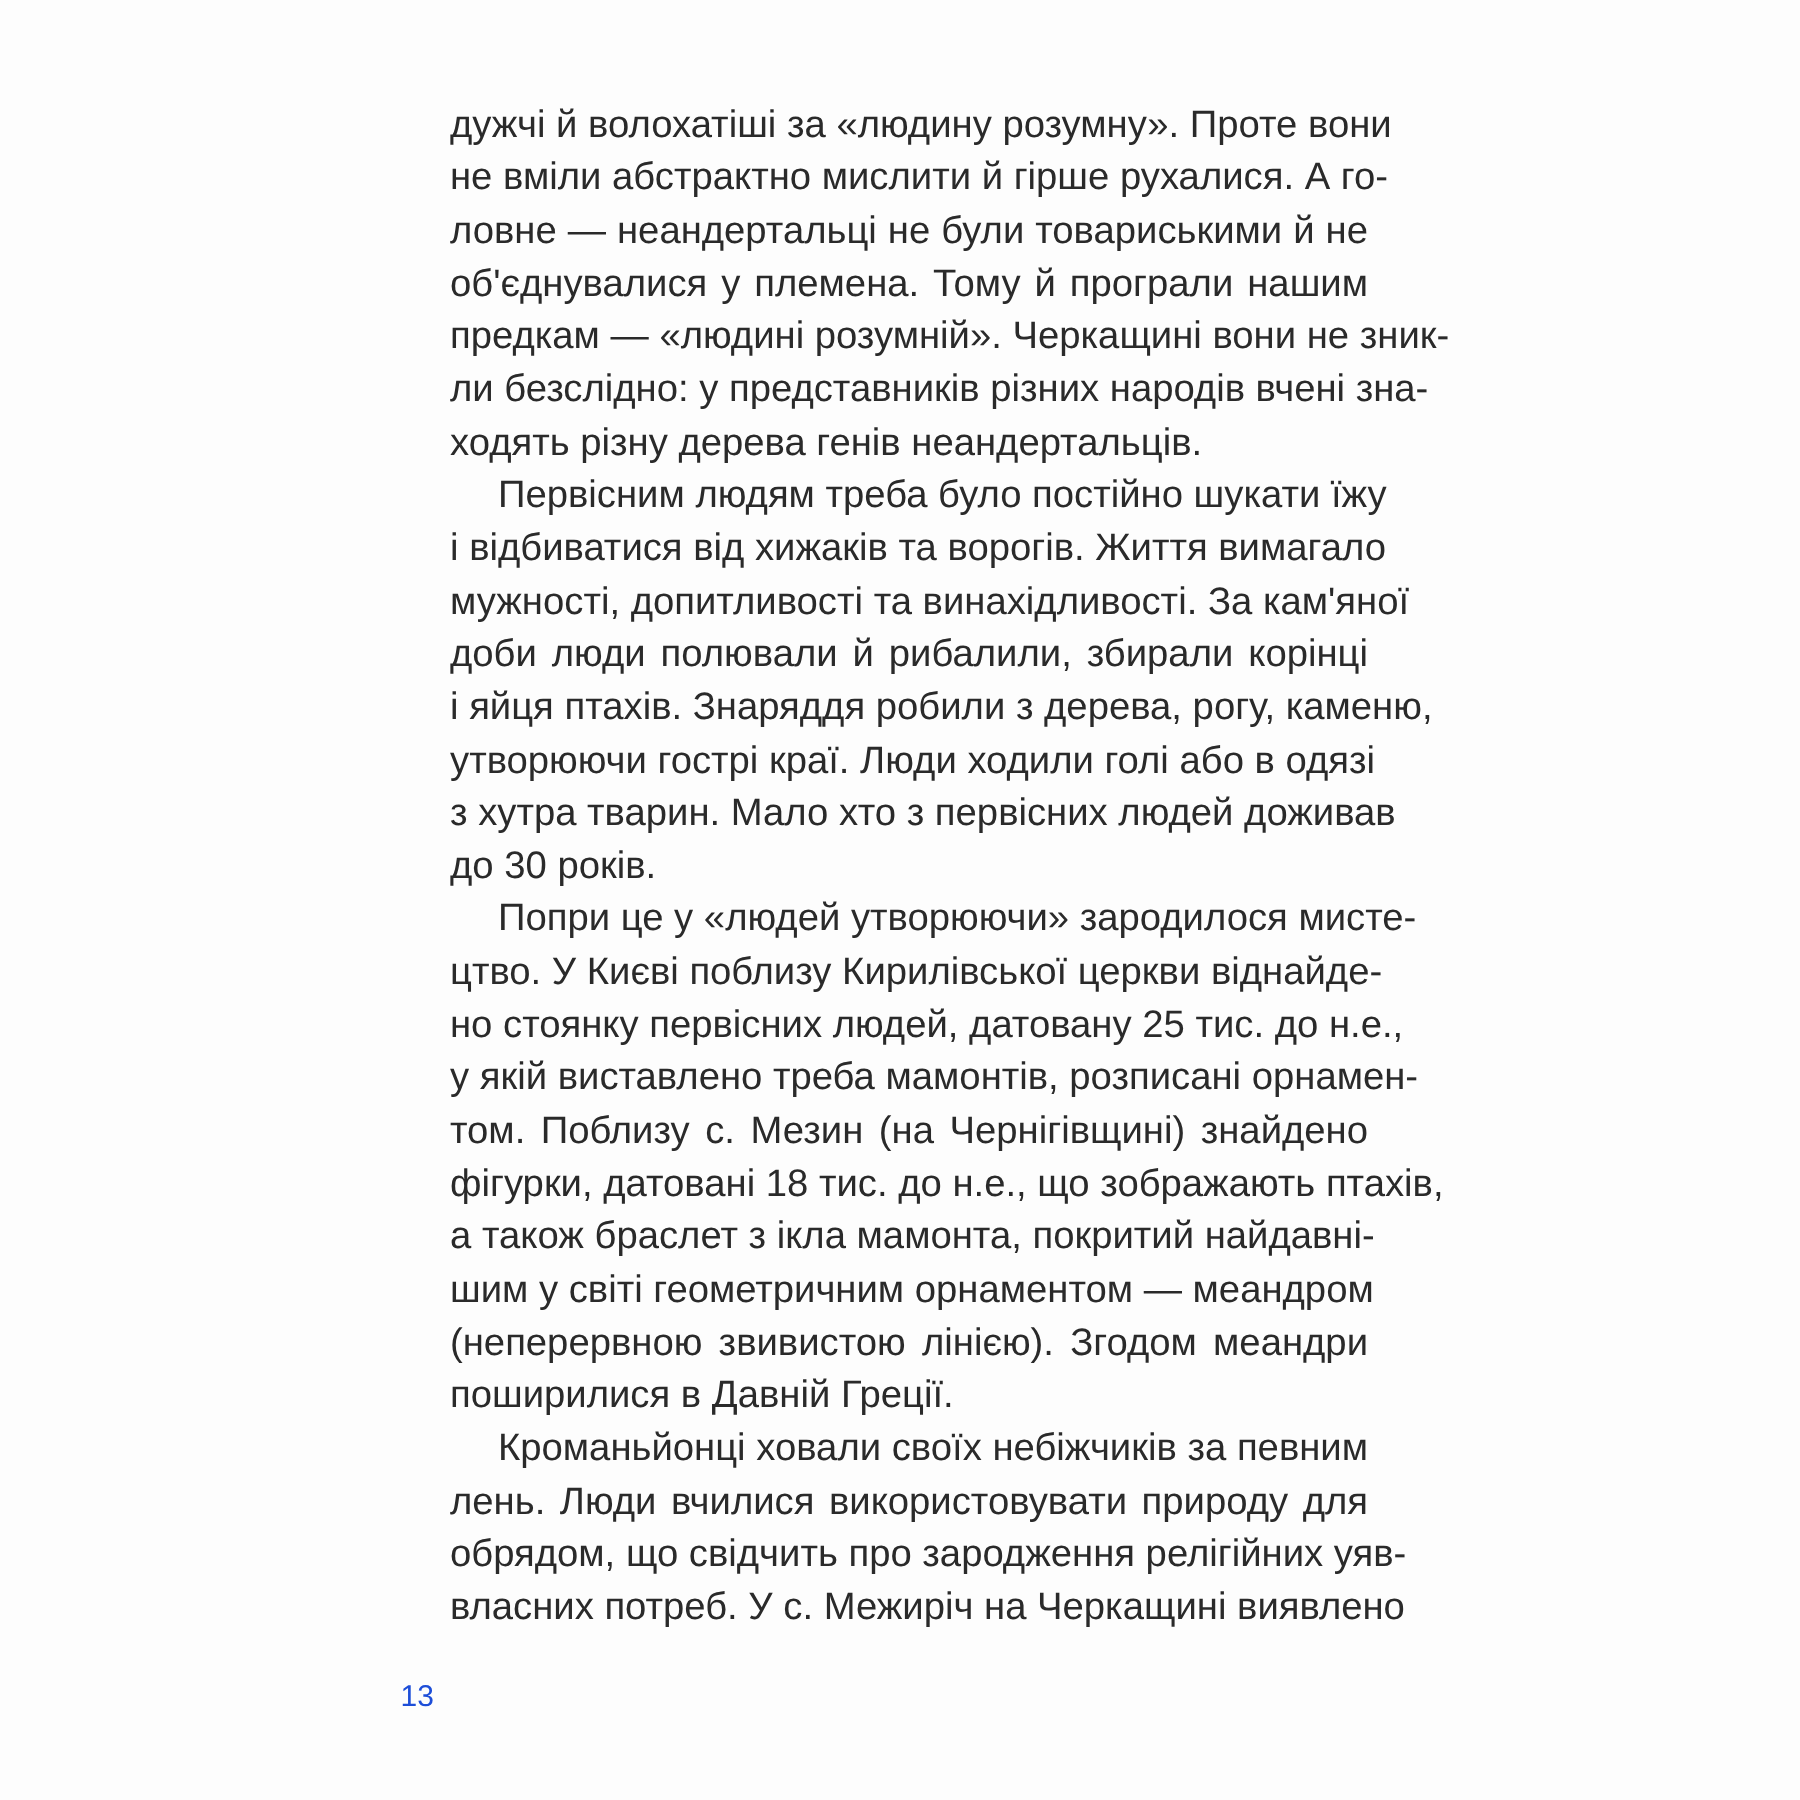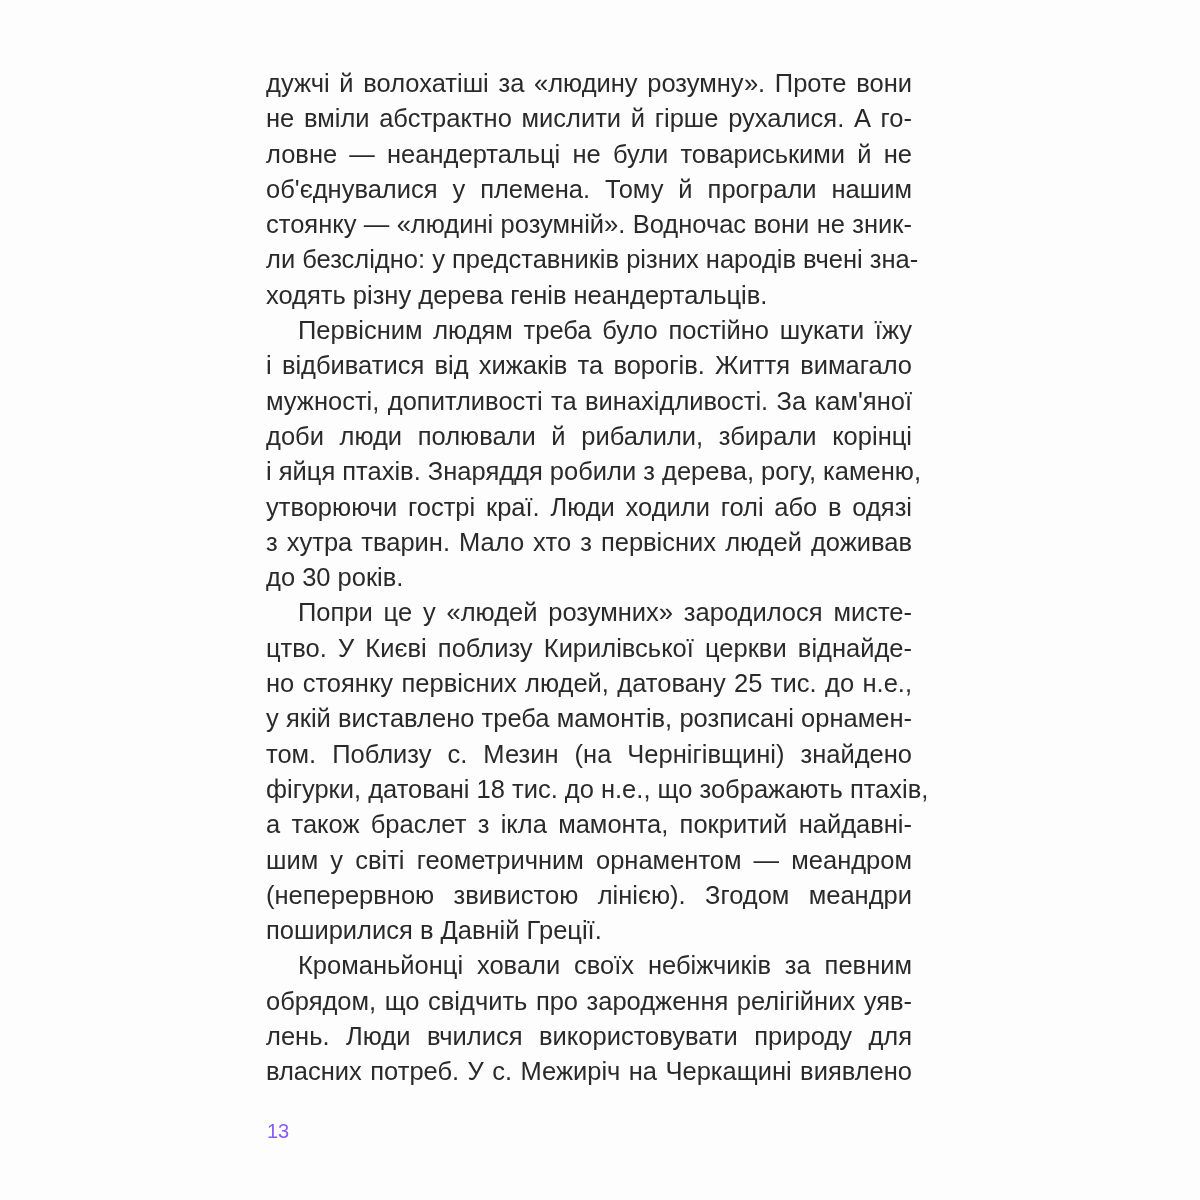--- a/index.html
+++ b/index.html
@@ -36,6 +36,7 @@
       text-align-last: justify;
       display: block;
       overflow: visible;
+      margin-left: 34px;
     }
     .line.last {
       text-align-last: left;

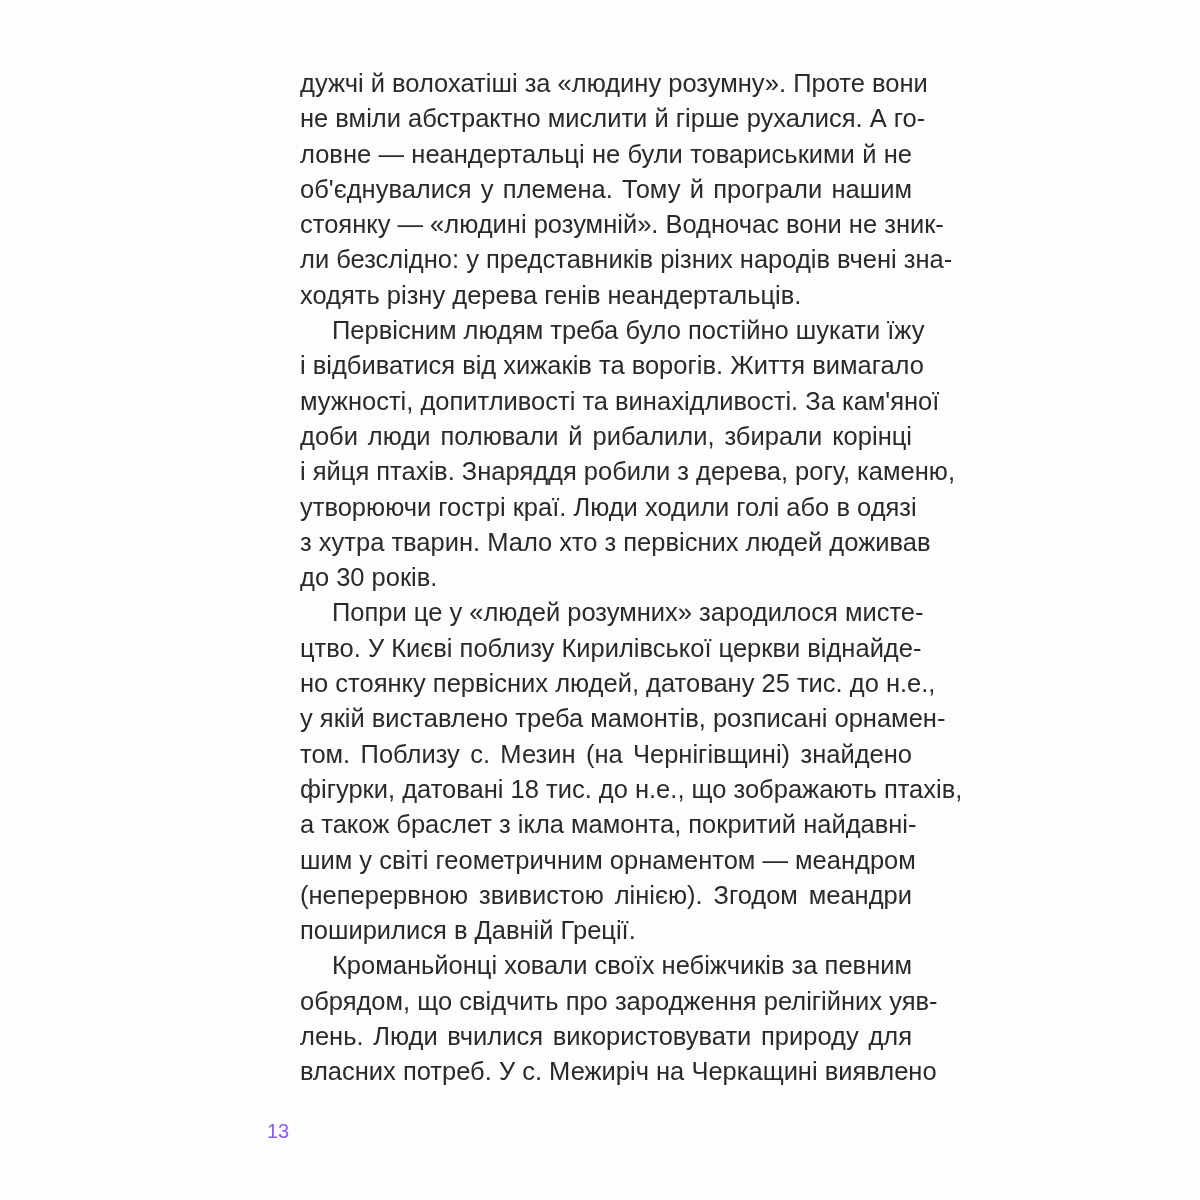--- a/index.html
+++ b/index.html
@@ -64,7 +64,7 @@
       <div class="line">не вміли абстрактно мислити й гірше рухалися. А го-</div>
       <div class="line">ловне — неандертальці не були товариськими й не</div>
       <div class="line">об'єднувалися у племена. Тому й програли нашим</div>
-      <div class="line">стоянку — «людині розумній». Водночас вони не зник-</div>
+      <div class="line">предкам — «людині розумній». Черкащині вони не зник-</div>
       <div class="line">ли безслідно: у представників різних народів вчені зна-</div>
       <div class="line last">ходять різну дерева генів неандертальців.</div>
     </div>

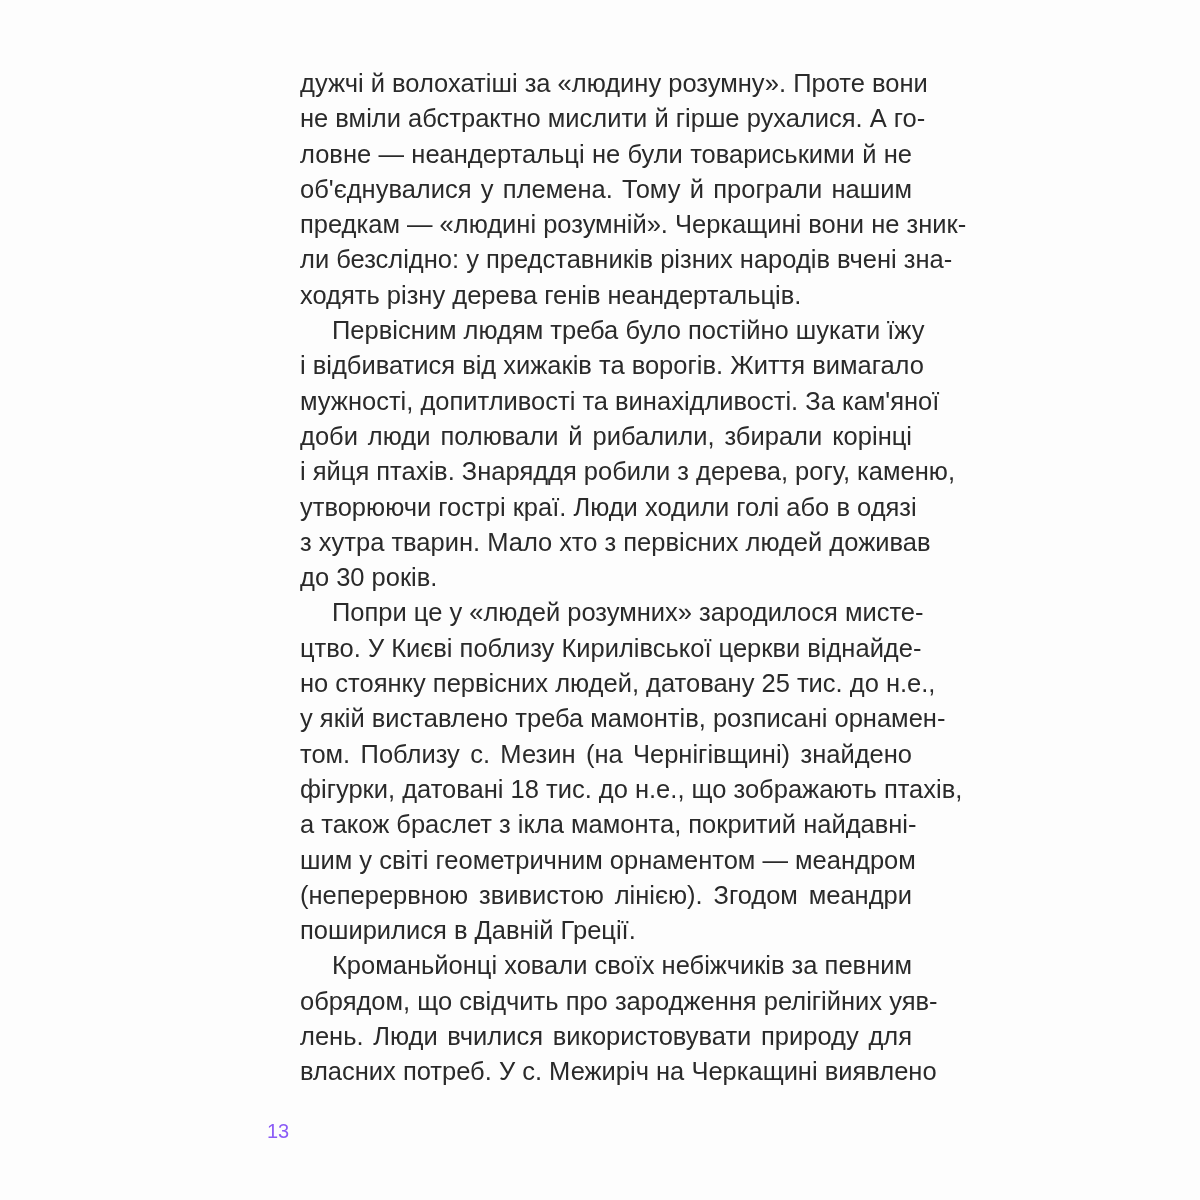--- a/index.html
+++ b/index.html
@@ -81,7 +81,7 @@
     </div>
 
     <div>
-      <div class="line indent">Попри це у «людей розумних» зародилося мисте-</div>
+      <div class="line indent">Попри це у «людей утворюючи» зародилося мисте-</div>
       <div class="line">цтво. У Києві поблизу Кирилівської церкви віднайде-</div>
       <div class="line">но стоянку первісних людей, датовану 25 тис. до н.е.,</div>
       <div class="line">у якій виставлено треба мамонтів, розписані орнамен-</div>

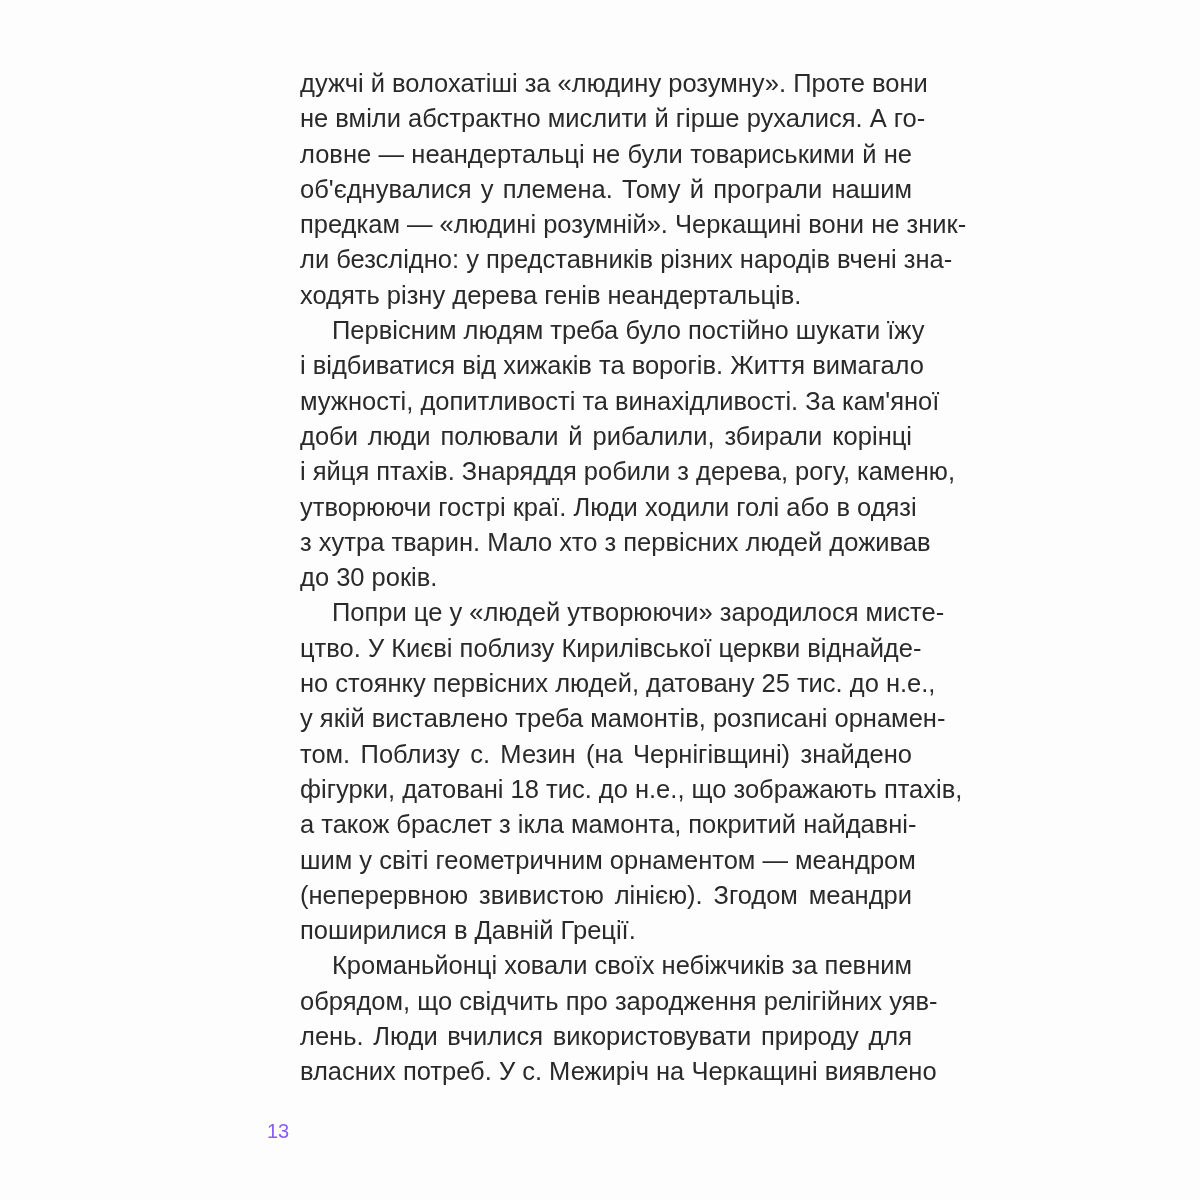--- a/index.html
+++ b/index.html
@@ -95,8 +95,8 @@
 
     <div>
       <div class="line indent">Кроманьйонці ховали своїх небіжчиків за певним</div>
+      <div class="line">лень. Люди вчилися використовувати природу для</div>
       <div class="line">обрядом, що свідчить про зародження релігійних уяв-</div>
-      <div class="line">лень. Люди вчилися використовувати природу для</div>
       <div class="line">власних потреб. У с. Межиріч на Черкащині виявлено</div>
     </div>
 

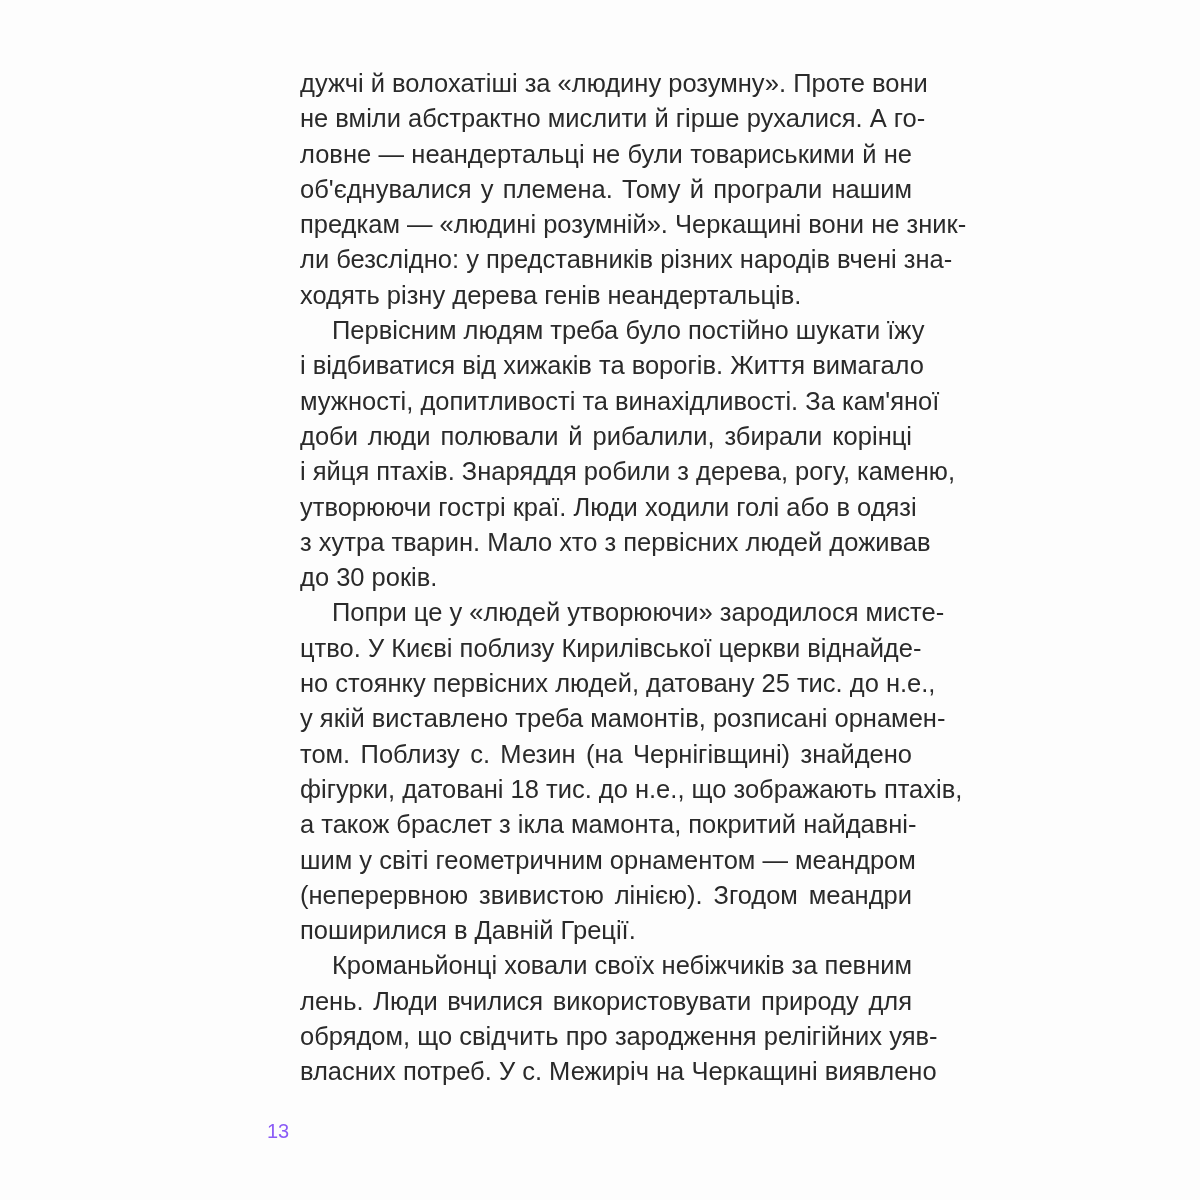--- a/index.html
+++ b/index.html
@@ -50,7 +50,7 @@
       top: 1120px;
       font-family: "Liberation Sans", "DejaVu Sans", sans-serif;
       font-size: 20px;
-      color: #8b5cf6;
+      color: #1d4ed8;
     }
   </style>
 </head>

